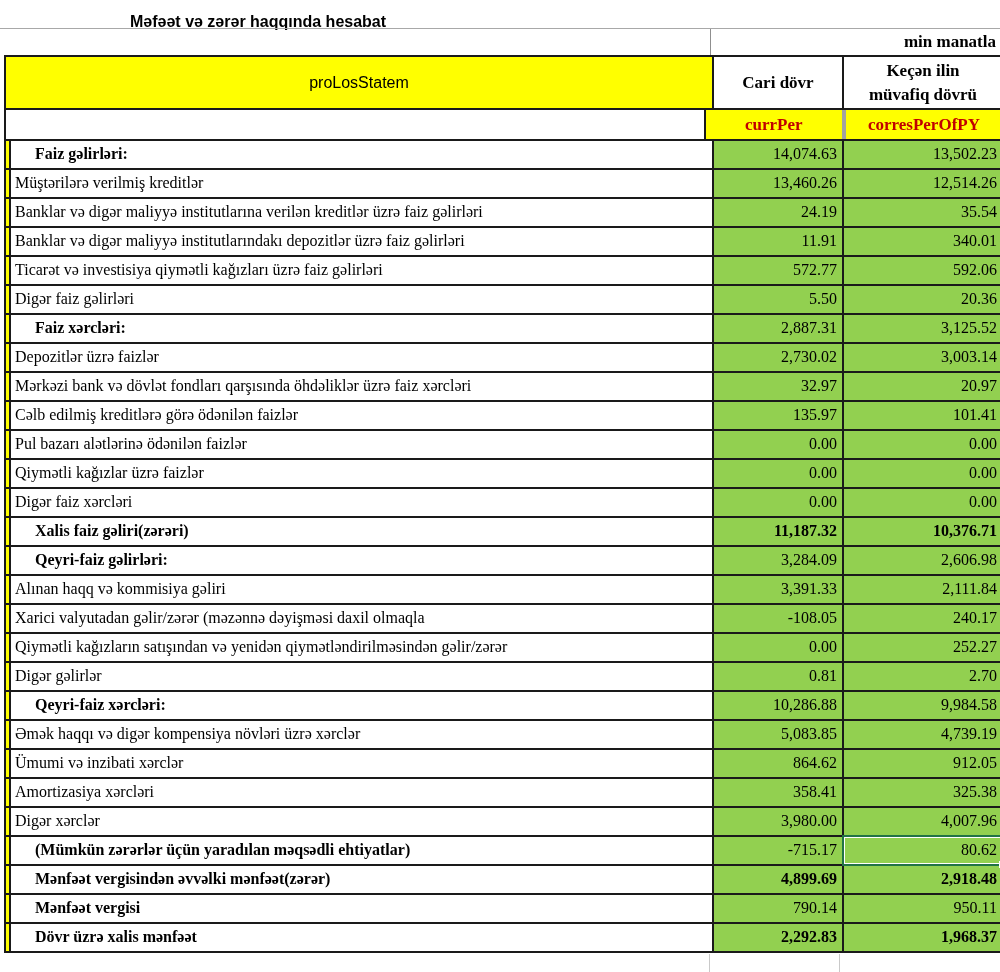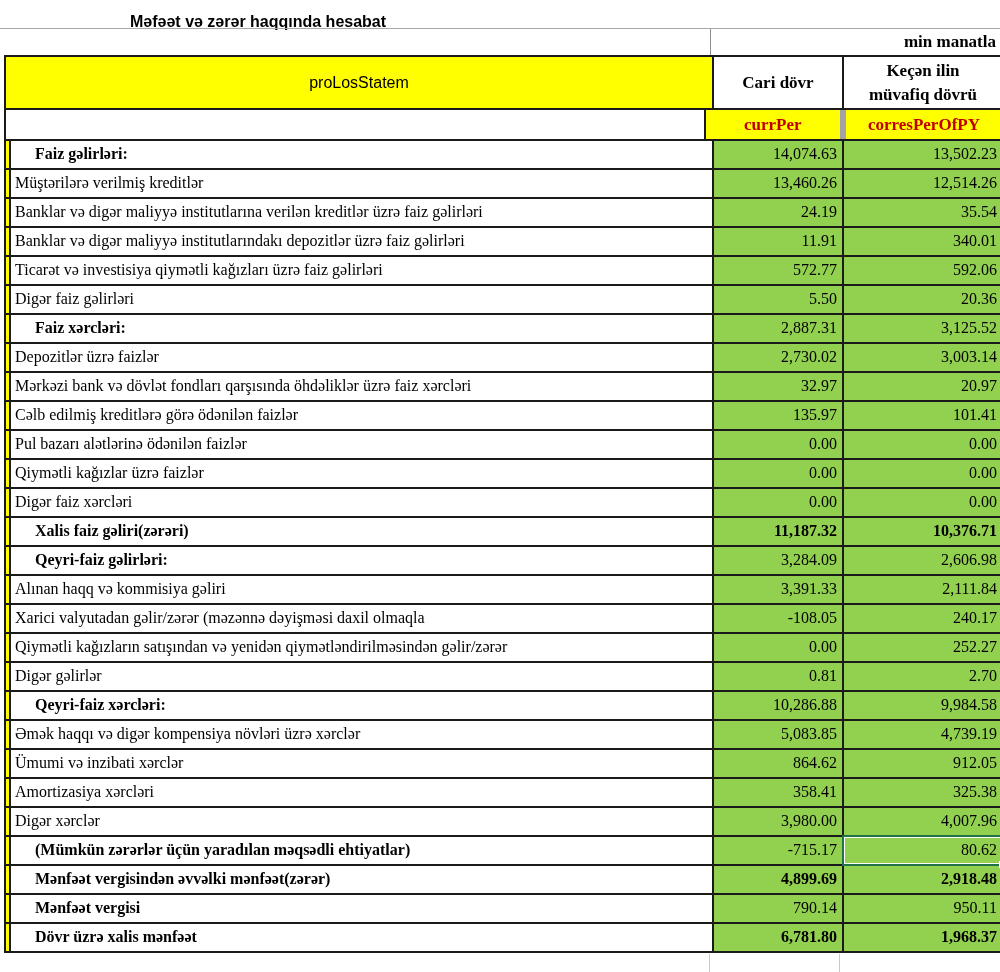--- a/index.html
+++ b/index.html
@@ -83,7 +83,7 @@
     display: flex; align-items: center; justify-content: center;
     white-space: nowrap;
   }
-  .h2-c1 { width: 142px; border-right: 6px solid #a3a3a3; }
+  .h2-c1 { width: 142px; border-right: 4px solid #a3a3a3; }
   .h2-c2 { width: 158px; }
   
   .drow { display: flex; height: 29px; border-bottom: 2px solid #1a1a1a; }

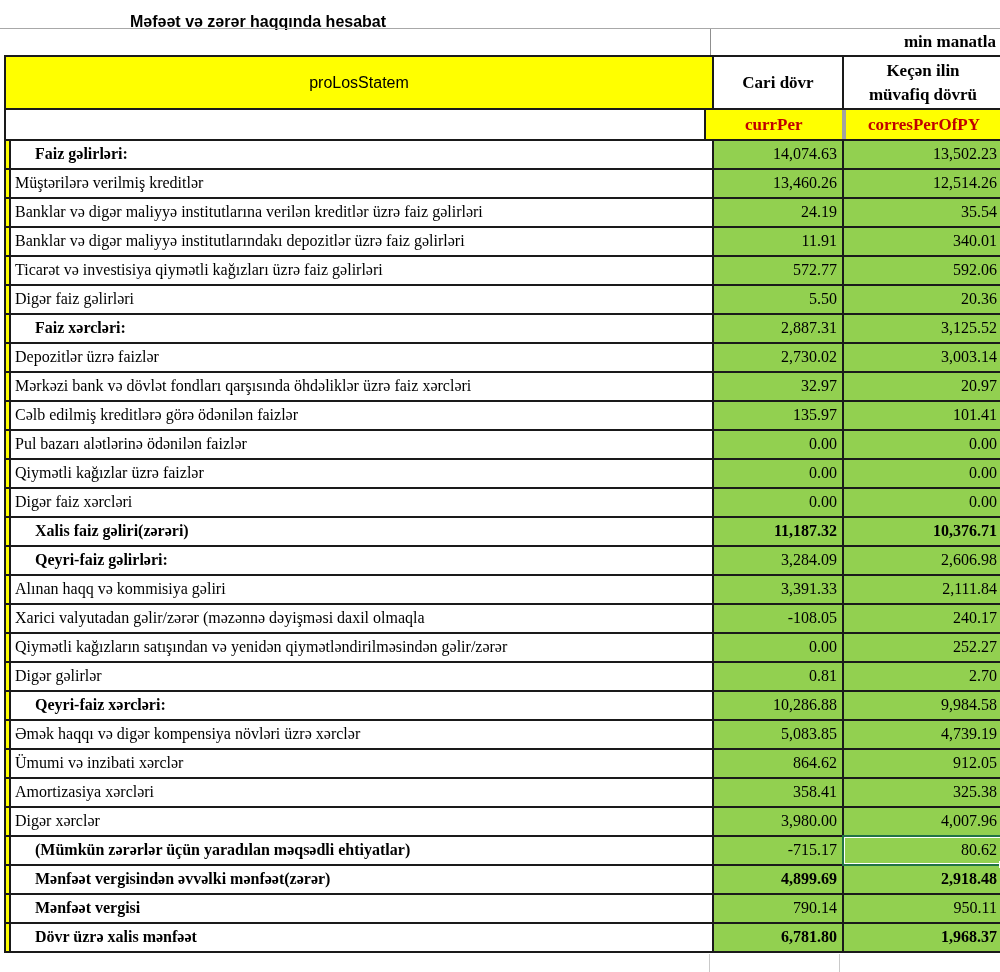--- a/index.html
+++ b/index.html
@@ -357,7 +357,7 @@
   <div class="drow b vb">
     <div class="strip"></div>
     <div class="lbl">Dövr üzrə xalis mənfəət</div>
-    <div class="val v1">6,781.80</div>
+    <div class="val v1">2,292.83</div>
     <div class="val v2">1,968.37</div>
   </div>
 </div>

